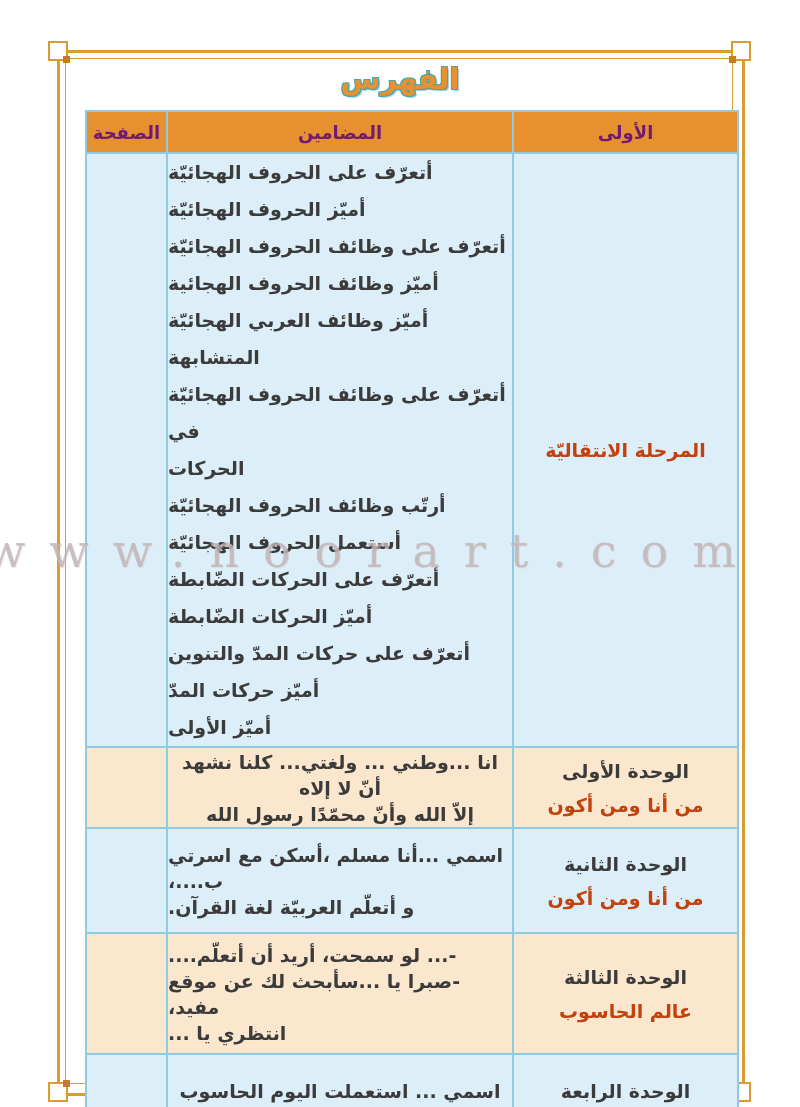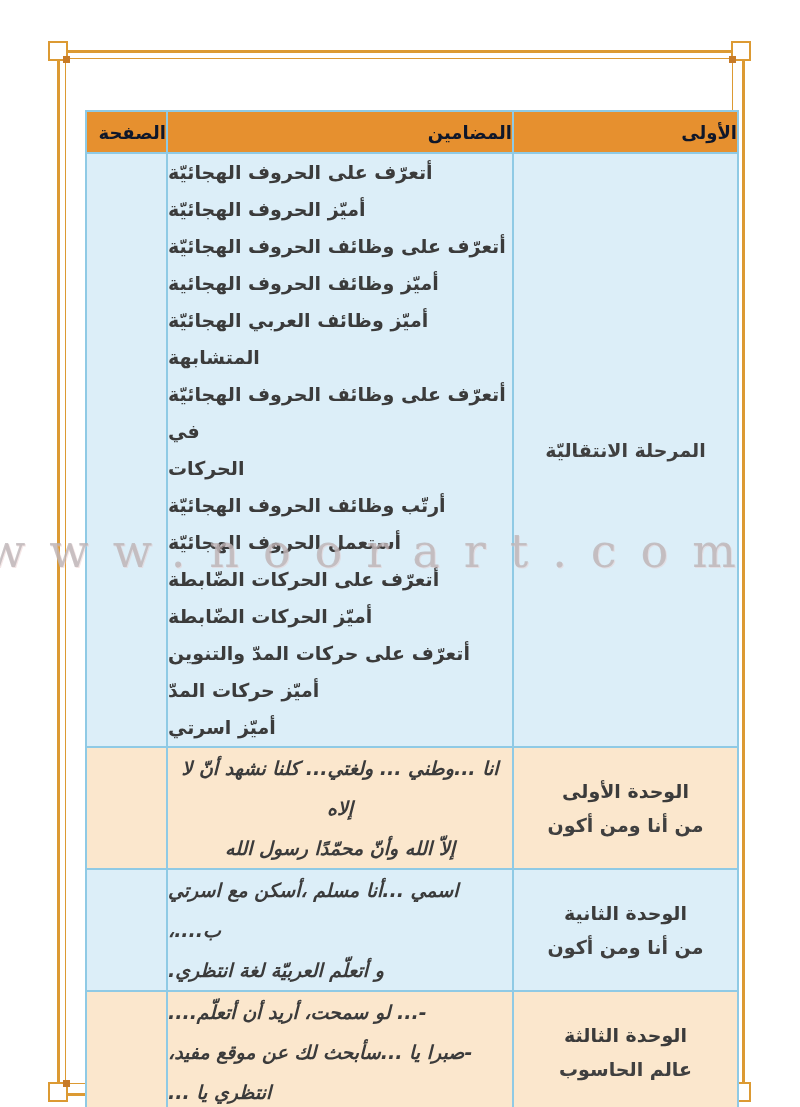--- a/index.html
+++ b/index.html
@@ -149,6 +149,7 @@
   <div class="corner bl"></div>
   <div class="corner br"></div>
 
+  <div class="title">الفهرس</div>
 
   <table class="toc">
     <colgroup>

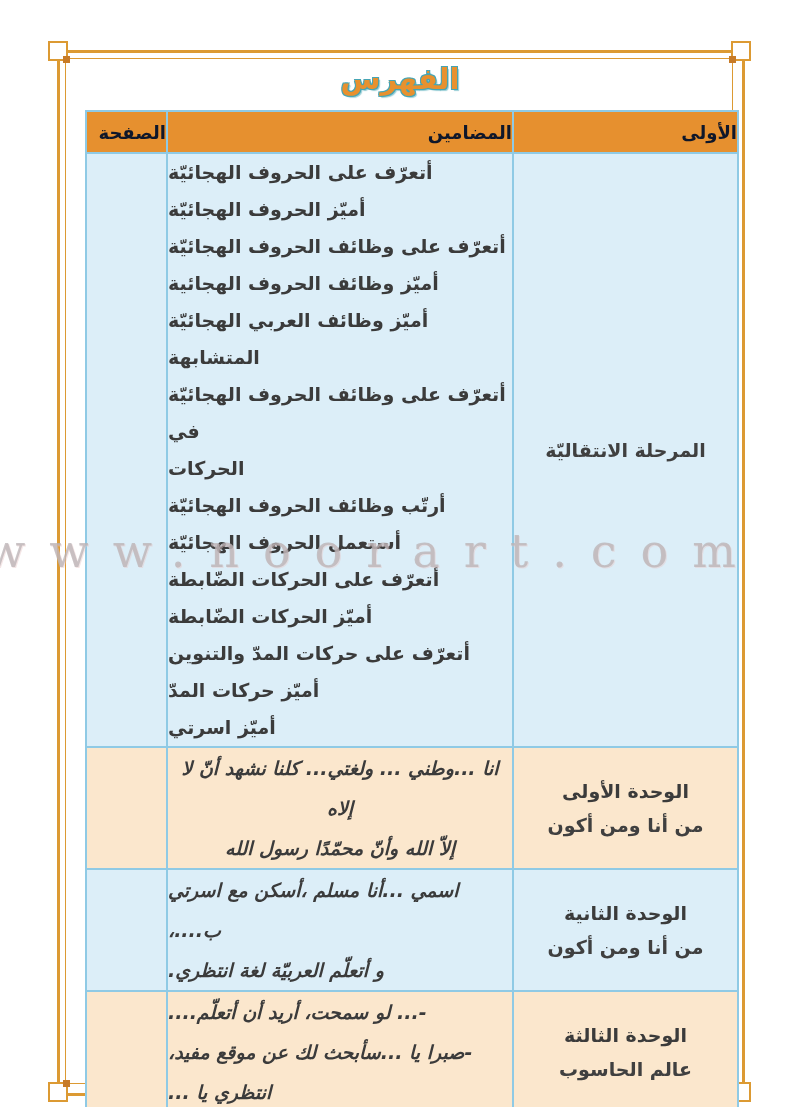--- a/index.html
+++ b/index.html
@@ -83,11 +83,11 @@
   }
   th.hdr {
     background: #e6902f;
-    color: #0f172a;
+    color: #701a75;
     font-size: 18px;
     font-weight: bold;
     height: 40px;
-    text-align: right;
+    text-align: center;
   }
   .col-unit     { width: 225px; }
   .col-contents { width: 346px; }

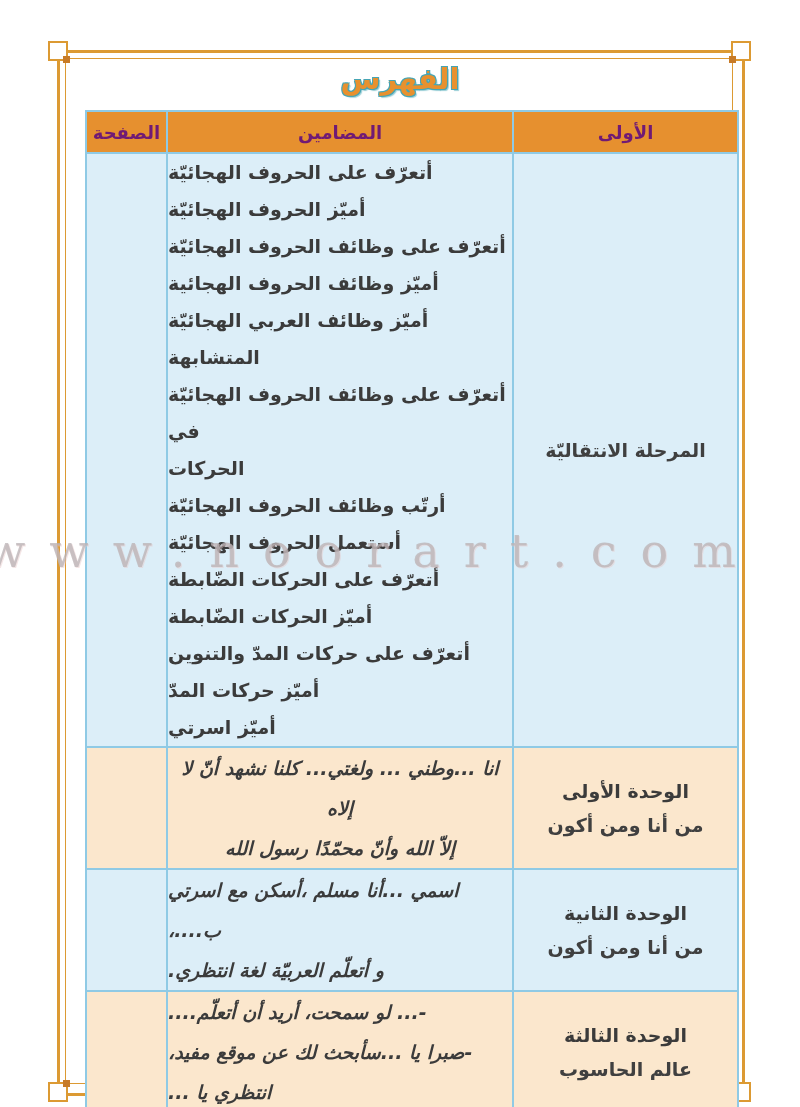--- a/index.html
+++ b/index.html
@@ -103,7 +103,7 @@
     color: #3b3b3b;
     line-height: 34px;
   }
-  .red-text { color: #404040; }
+  .red-text { color: #c2410c; }
 
   td.contents-cell {
     font-size: 19px;

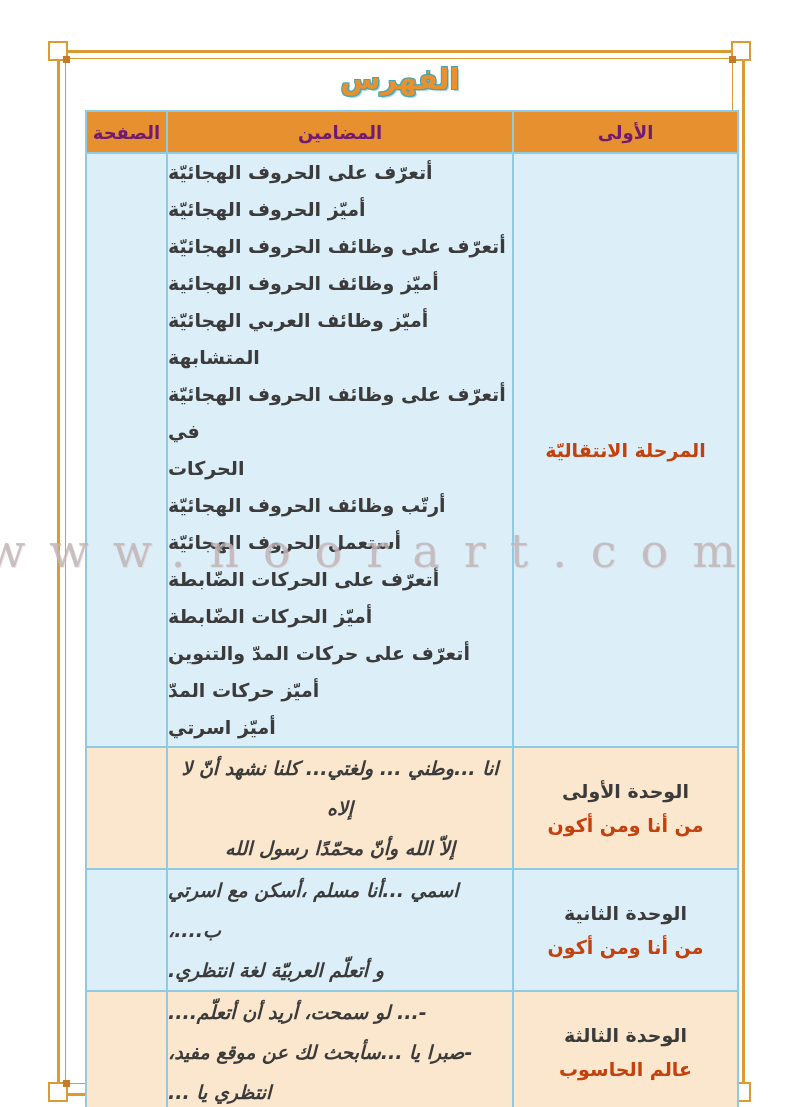--- a/index.html
+++ b/index.html
@@ -182,7 +182,7 @@
         <div>أميّز الحركات الضّابطة</div>
         <div>أتعرّف على حركات المدّ والتنوين</div>
         <div>أميّز حركات المدّ</div>
-        <div>أميّز اسرتي</div>
+        <div>أميّز الأولى</div>
       </td>
       <td class="page-cell"></td>
     </tr>

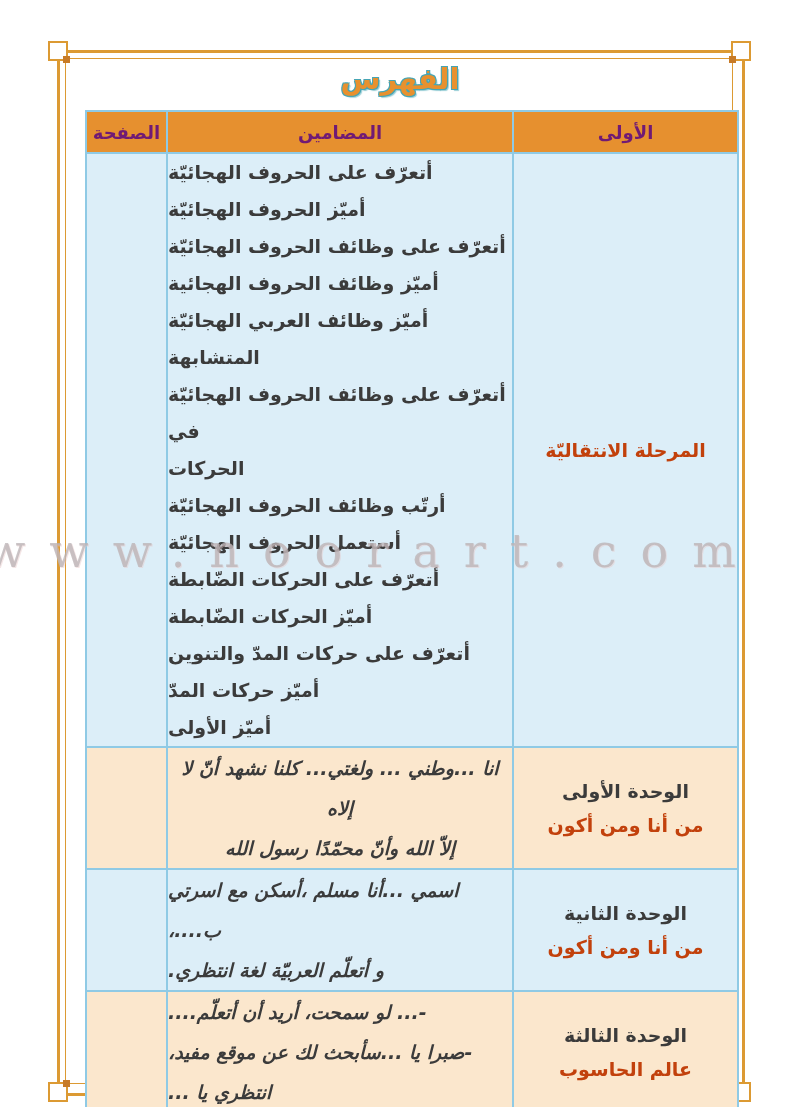--- a/index.html
+++ b/index.html
@@ -113,7 +113,7 @@
   .lines-right { text-align: left; padding: 6px 12px 6px 6px; }
   .lines-center { text-align: center; padding: 6px 8px; }
   .big-list { line-height: 37px; }
-  .small-lines { line-height: 40px; font-style: italic; }
+  .small-lines { line-height: 26px; }
   .indent-line { margin-right: 23px; }
 
   tr.r1 { height: 518px; }

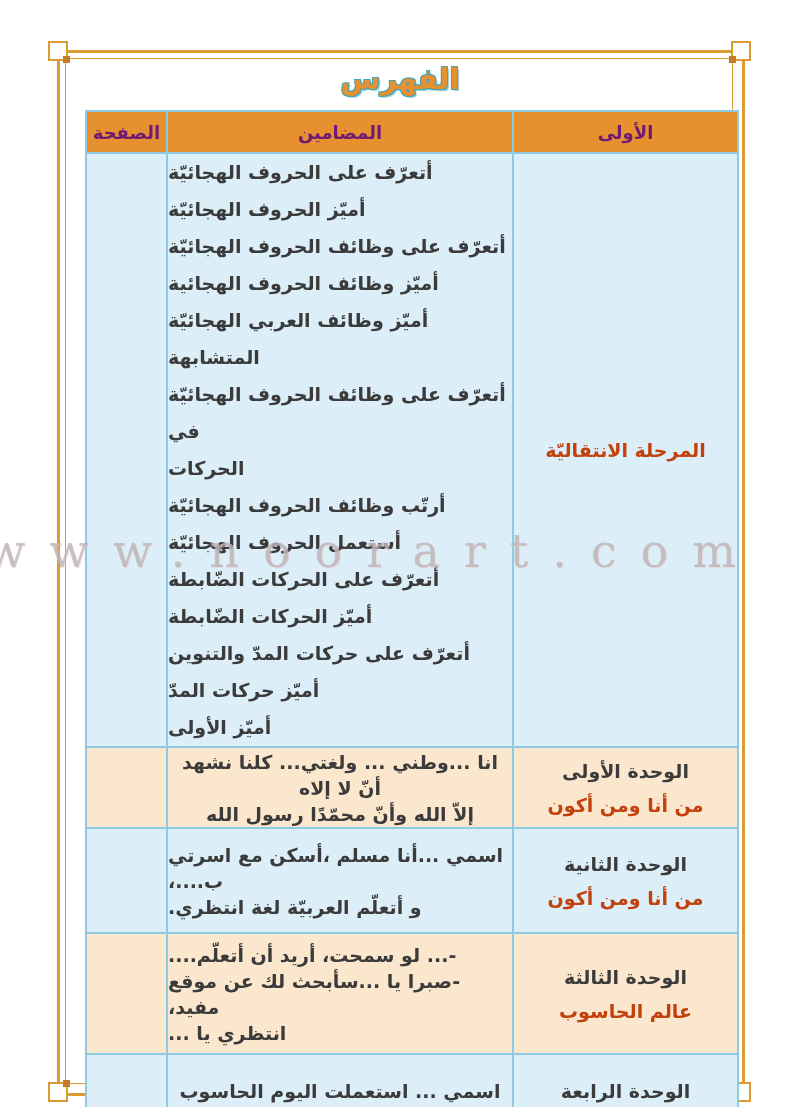--- a/index.html
+++ b/index.html
@@ -206,7 +206,7 @@
       </td>
       <td class="contents-cell lines-right small-lines">
         <div>اسمي ...أنا مسلم ،أسكن مع اسرتي ب....،</div>
-        <div>و أتعلّم العربيّة لغة انتظري.</div>
+        <div>و أتعلّم العربيّة لغة القرآن.</div>
       </td>
       <td class="page-cell"></td>
     </tr>

